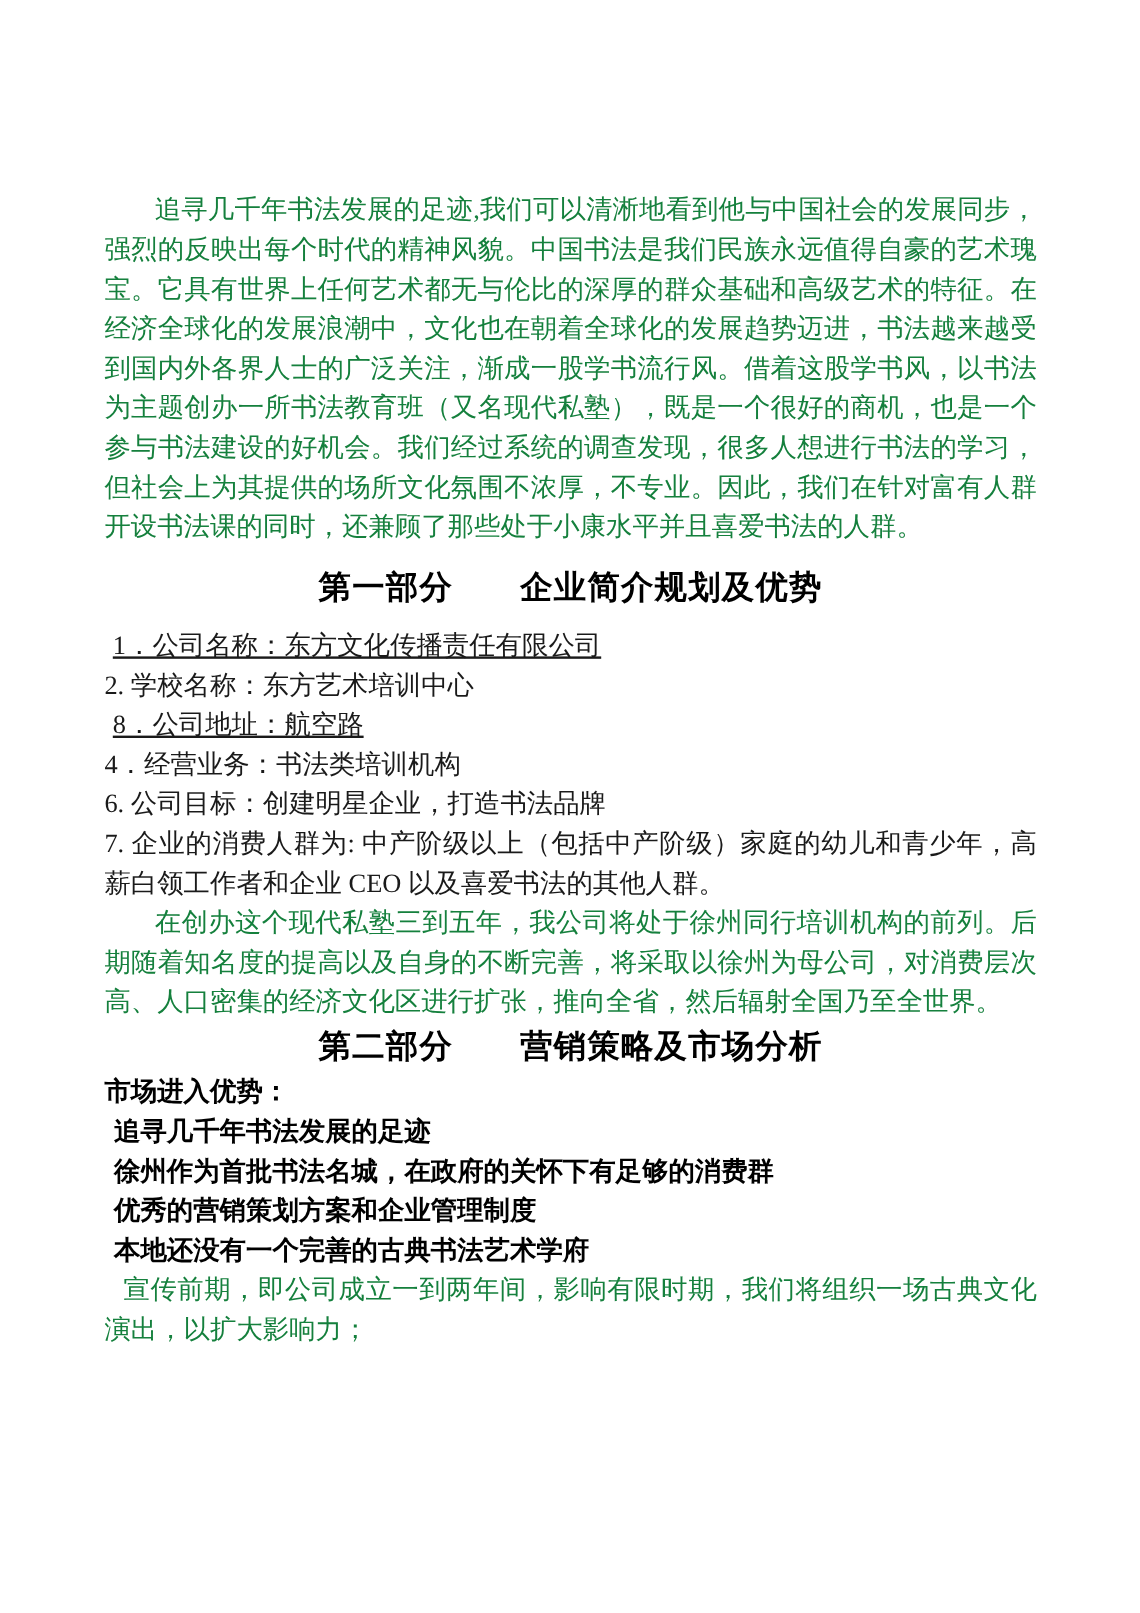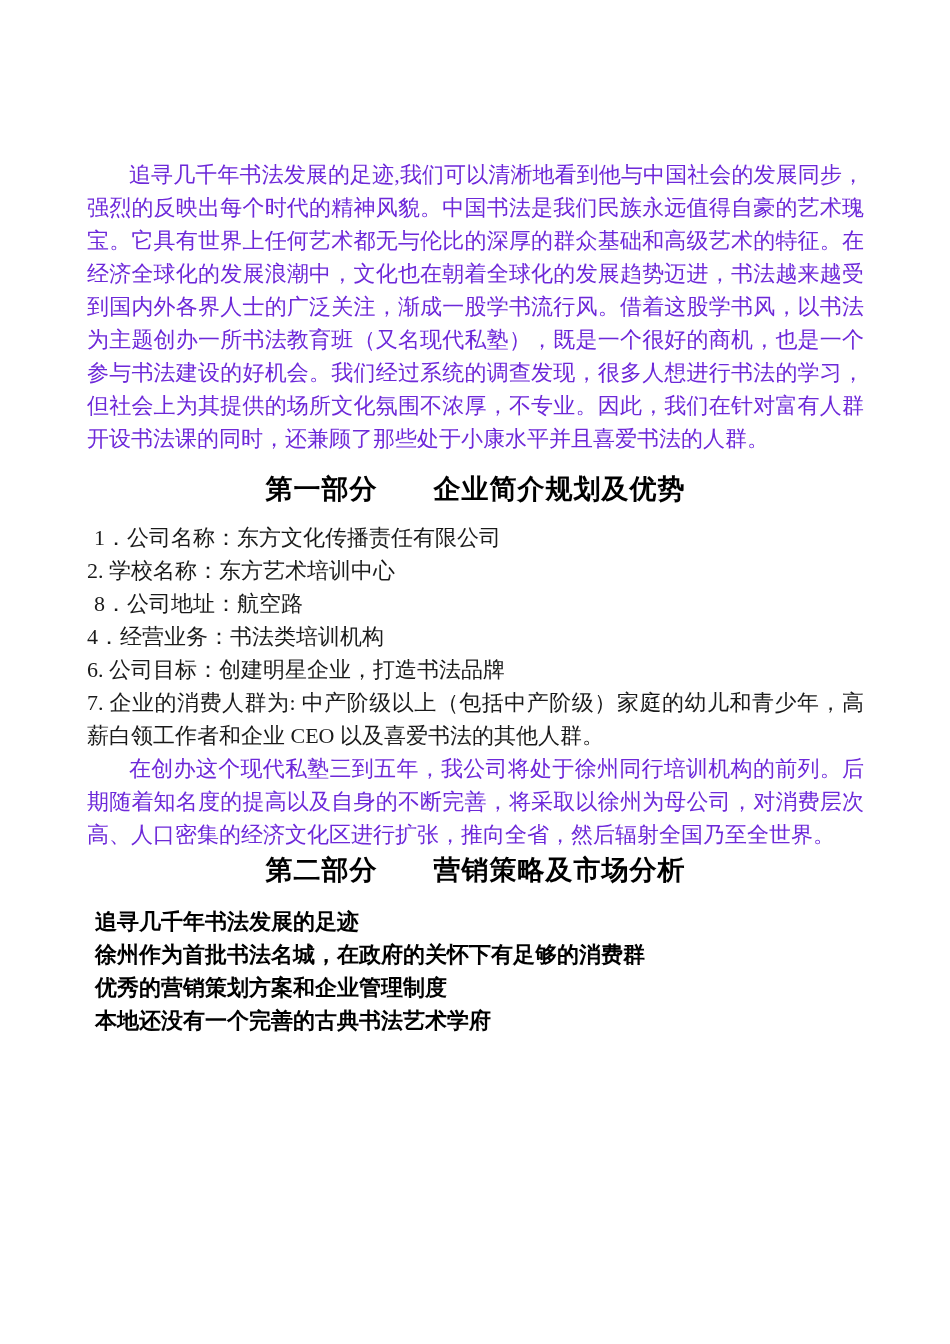--- a/index.html
+++ b/index.html
@@ -18,7 +18,7 @@
     font-size: 22px;
     line-height: 33px;
     text-align: justify;
-    color: #6d28d9;
+    color: #15803d;
   }
   .indent-2em { text-indent: 42px; }
   .indent-1em { text-indent: 16px; }

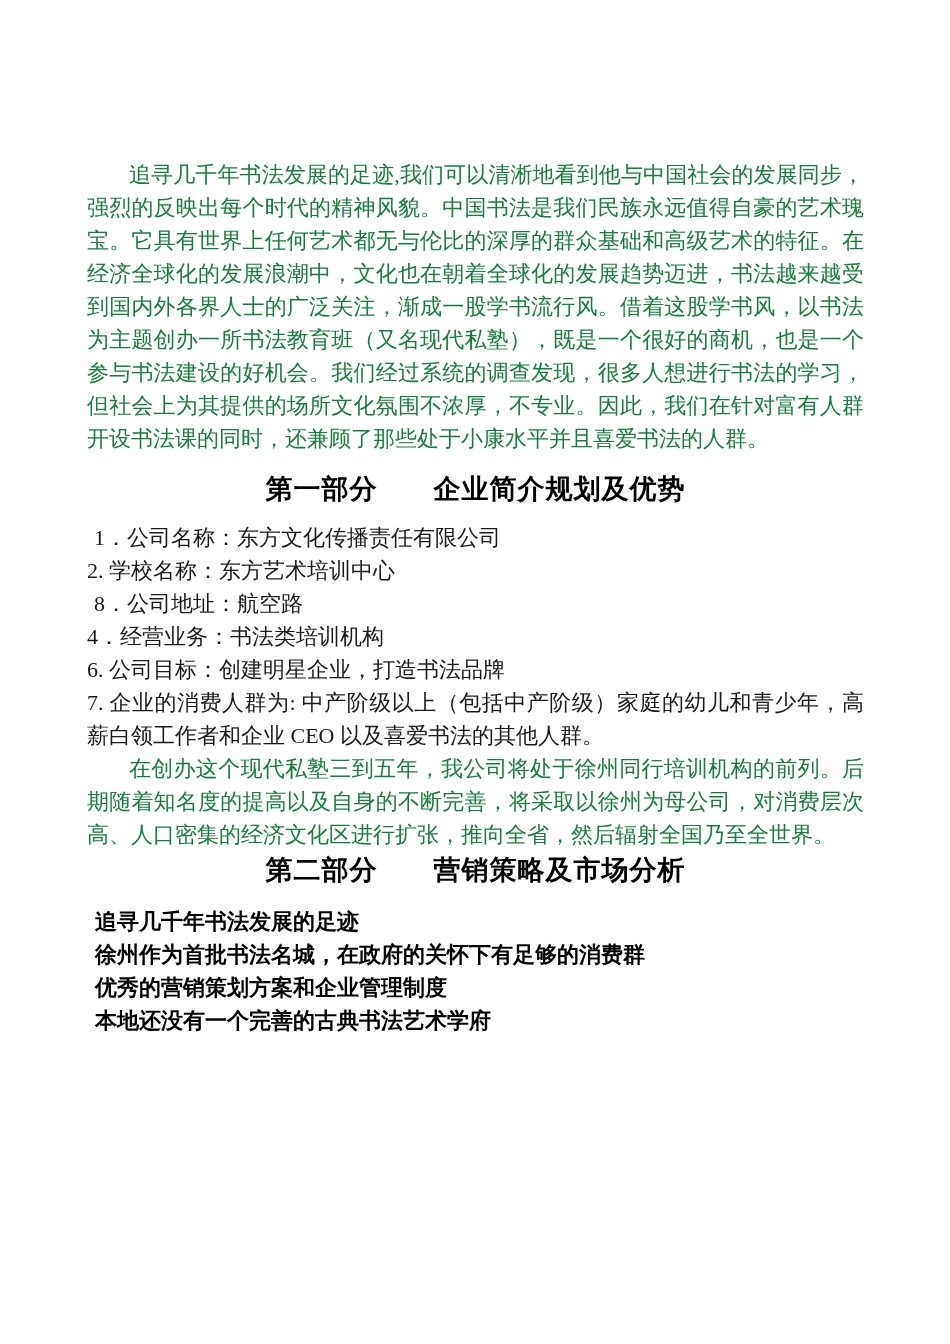--- a/index.html
+++ b/index.html
@@ -45,7 +45,7 @@
     text-align: justify;
     color: #1a1a1a;
   }
-  .list-item.shifted { padding-left: 7px; }
+  .list-item.shifted { padding-left: 7px; text-decoration: underline; }
   .bold-line {
     font-family: "Liberation Sans", "DejaVu Sans", sans-serif;
     font-weight: bold;

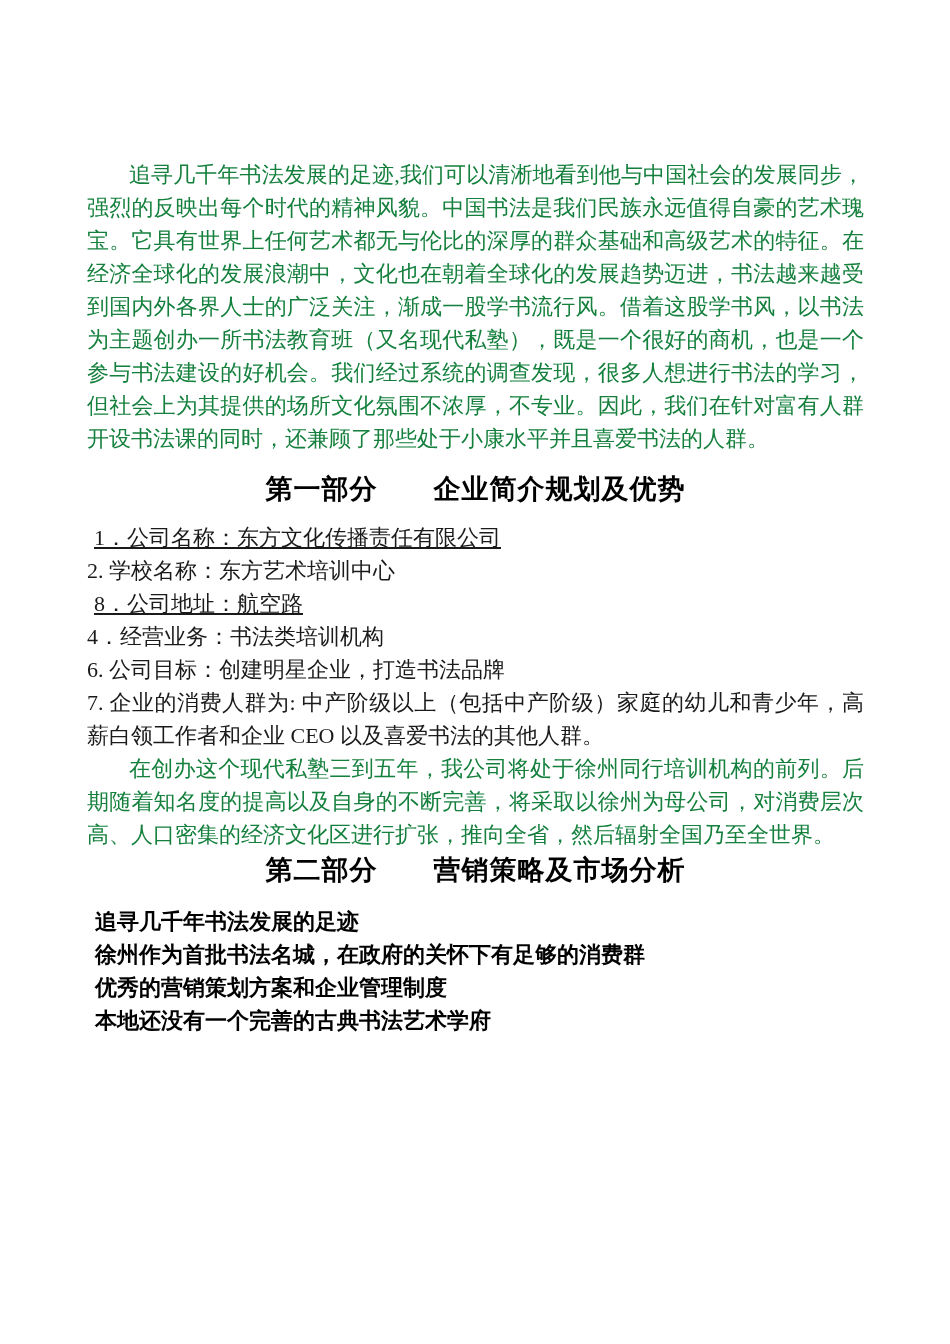--- a/index.html
+++ b/index.html
@@ -35,8 +35,7 @@
   }
   .section-heading.second {
     margin-top: 6px;
-    margin-bottom: 17px;
-    font-family: Liberation Mono, monospace;
+    margin-bottom: 5px;
   }
   .company-list { list-style: none; }
   .list-item {

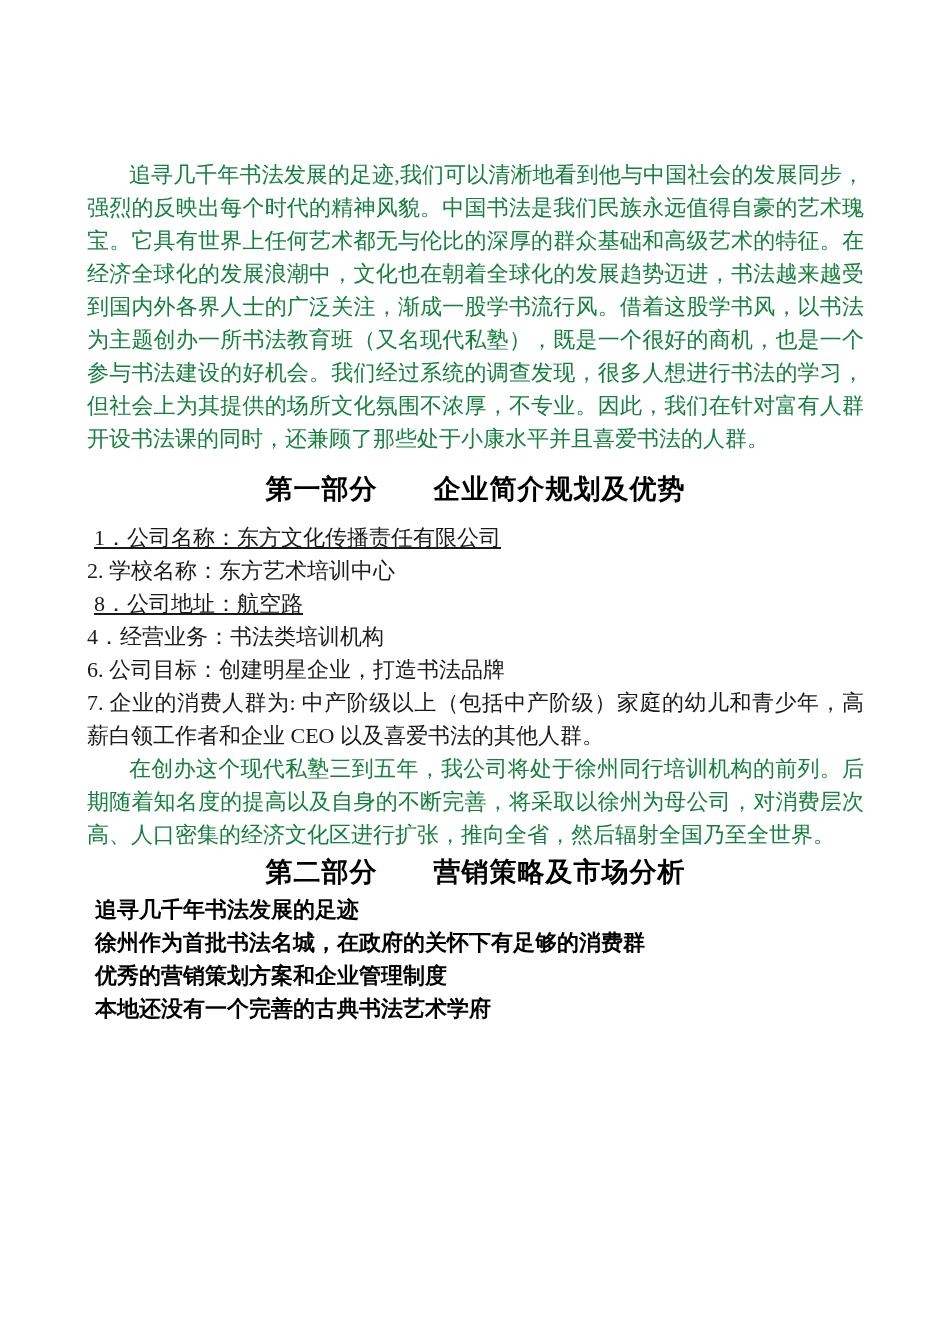--- a/index.html
+++ b/index.html
@@ -76,6 +76,7 @@
 
   <h1 class="section-heading second">第二部分　　营销策略及市场分析</h1>
 
+  <div class="bold-line">市场进入优势：</div>
 
   <div class="bold-line adv">追寻几千年书法发展的足迹</div>
   <div class="bold-line adv">徐州作为首批书法名城，在政府的关怀下有足够的消费群</div>

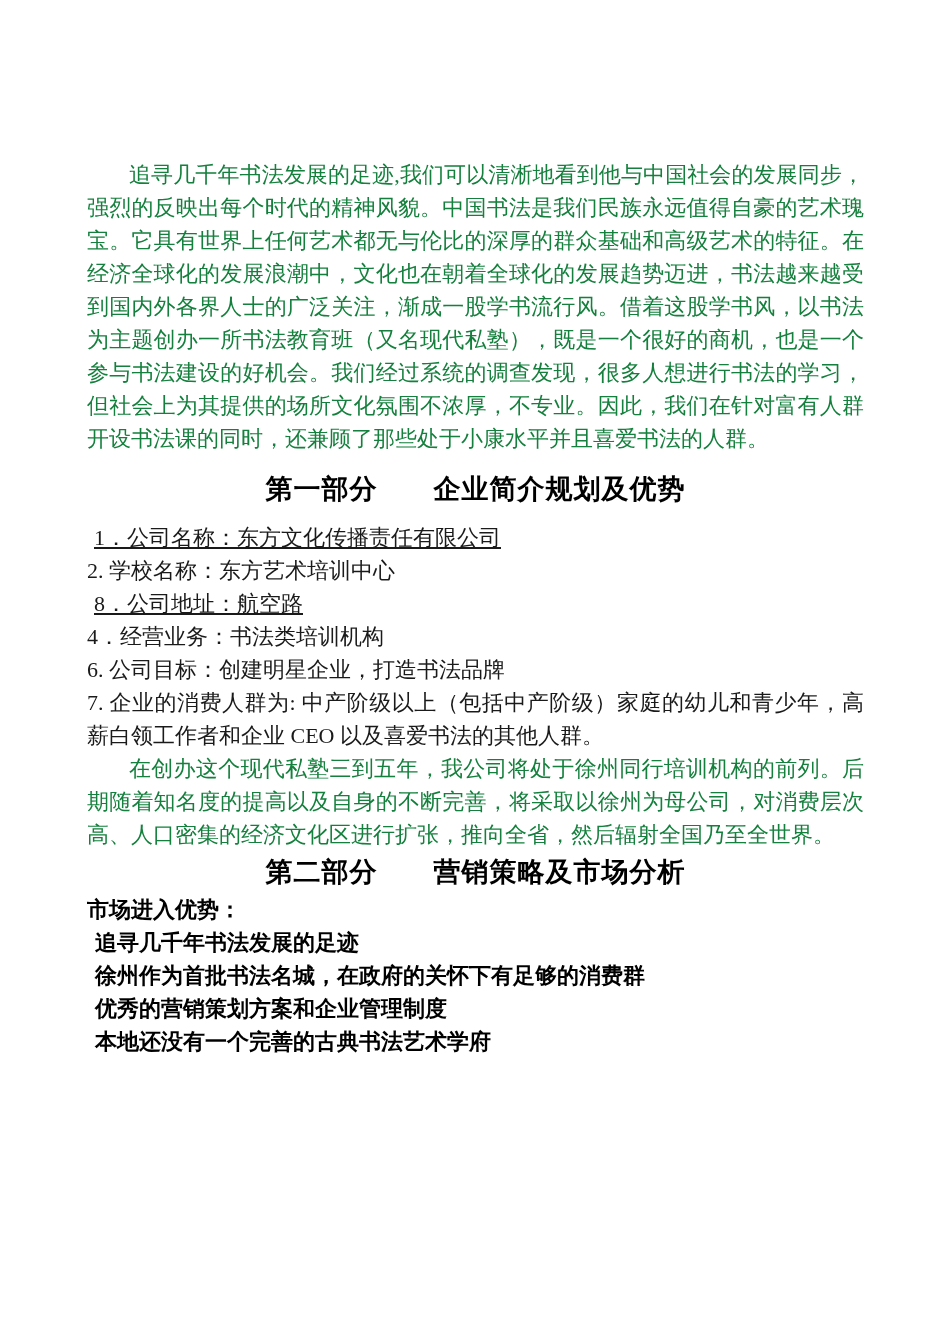--- a/index.html
+++ b/index.html
@@ -84,6 +84,7 @@
   <div class="bold-line adv">本地还没有一个完善的古典书法艺术学府</div>
 
 
+  <p class="para indent-1em">宣传前期，即公司成立一到两年间，影响有限时期，我们将组织一场古典文化演出，以扩大影响力；</p>
 
 </div>
 

